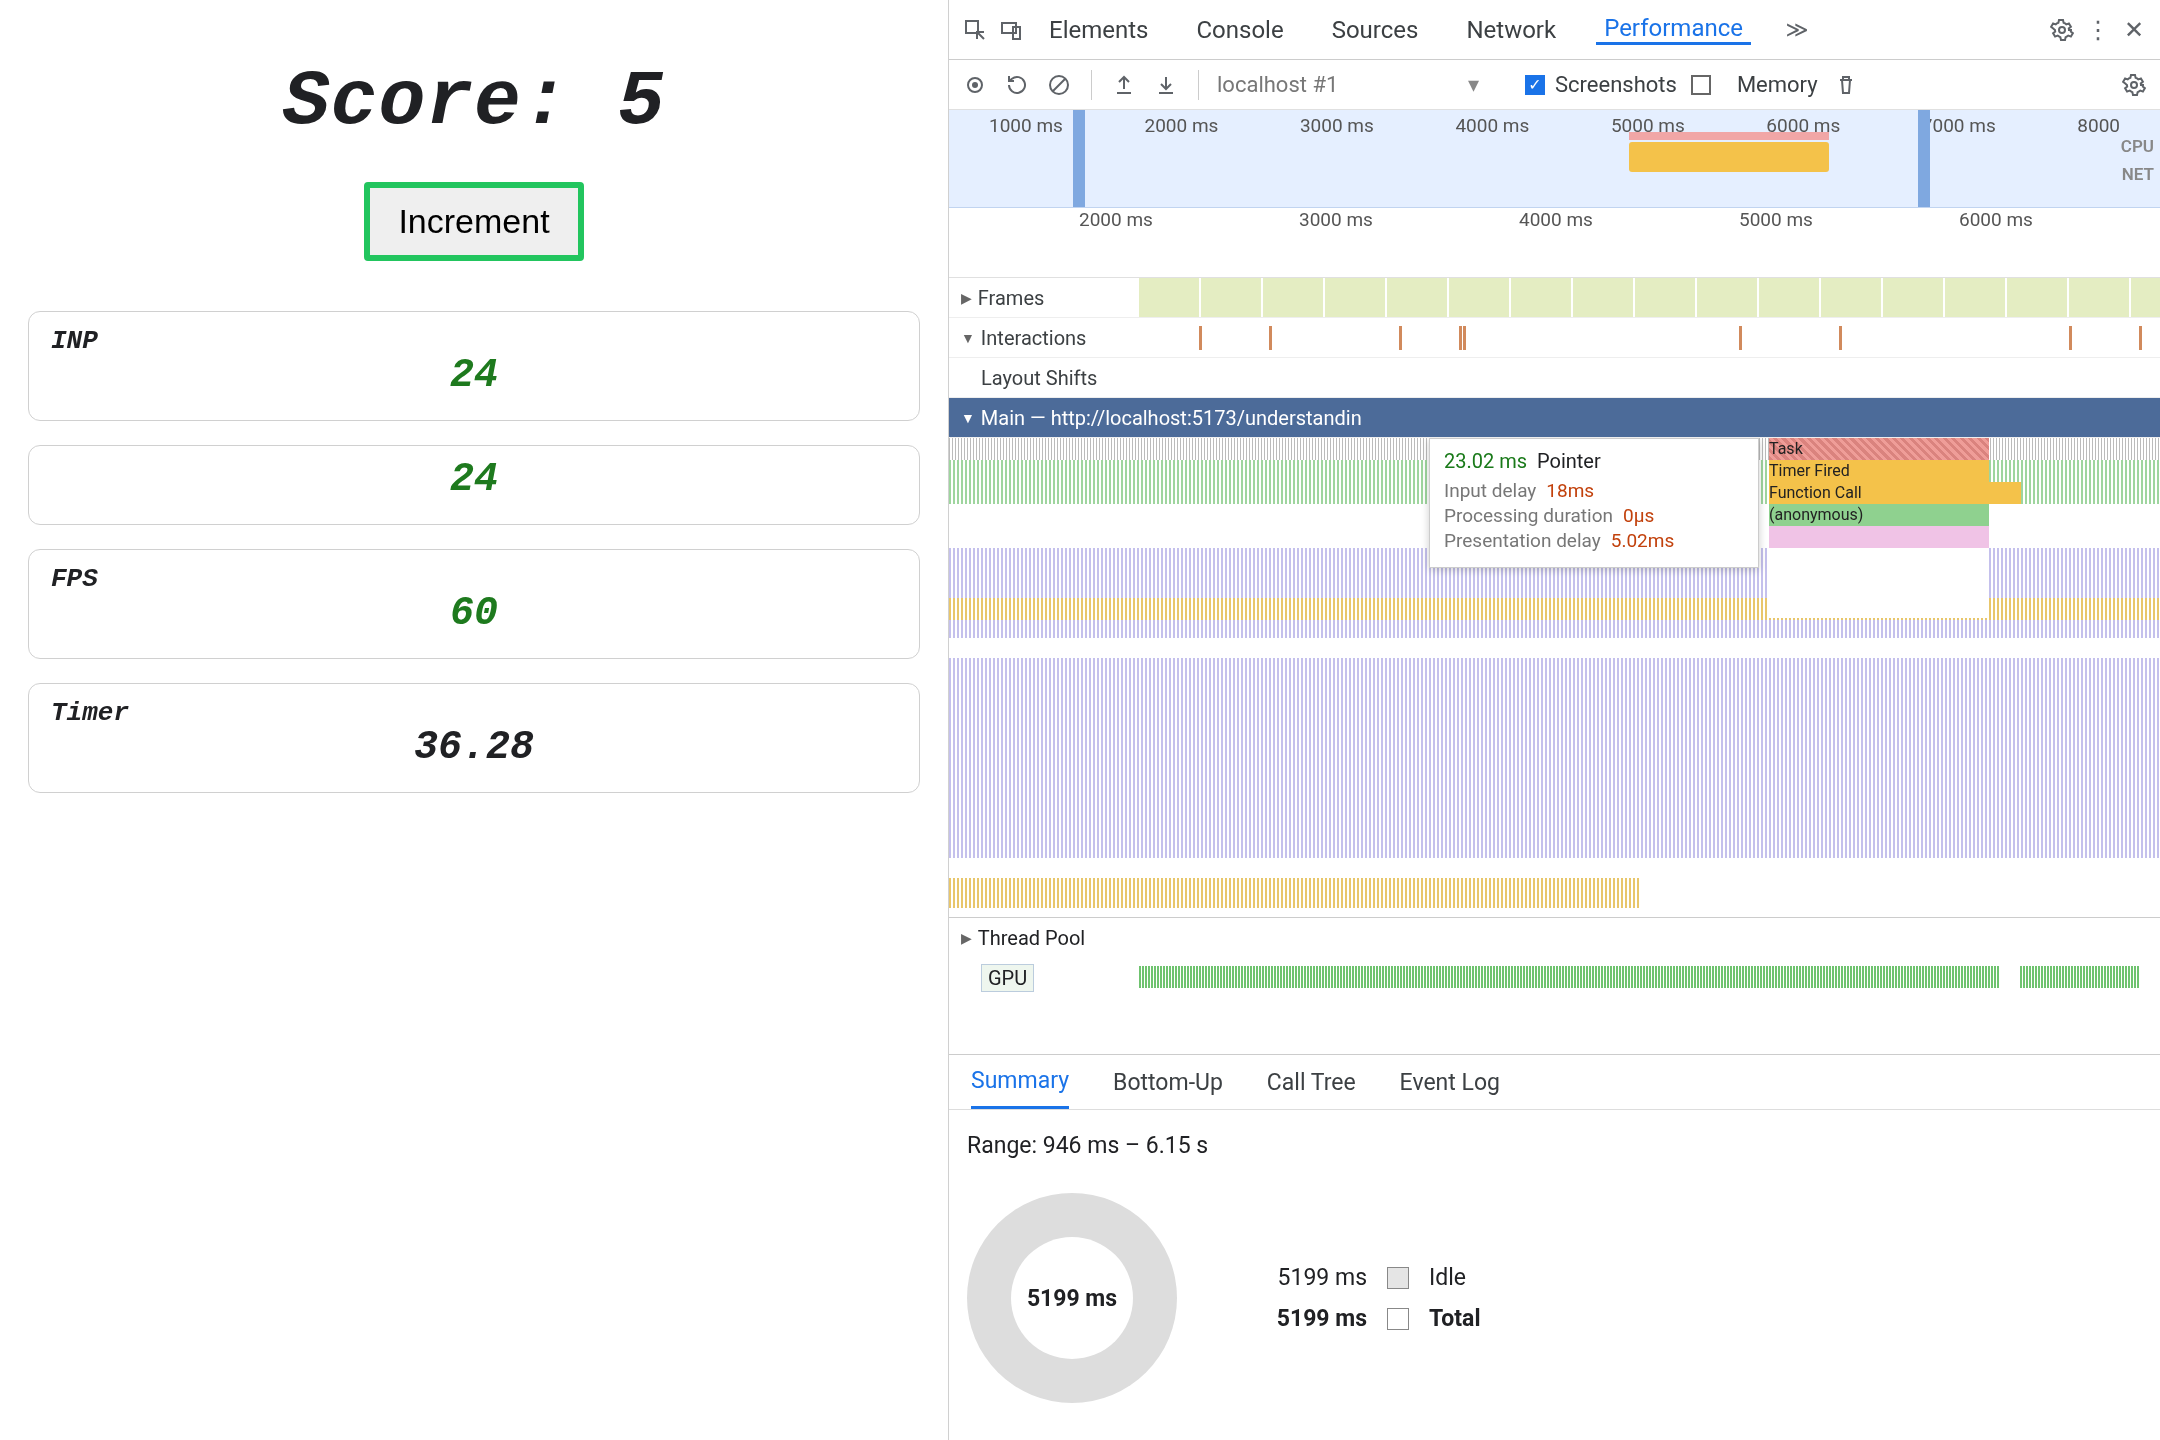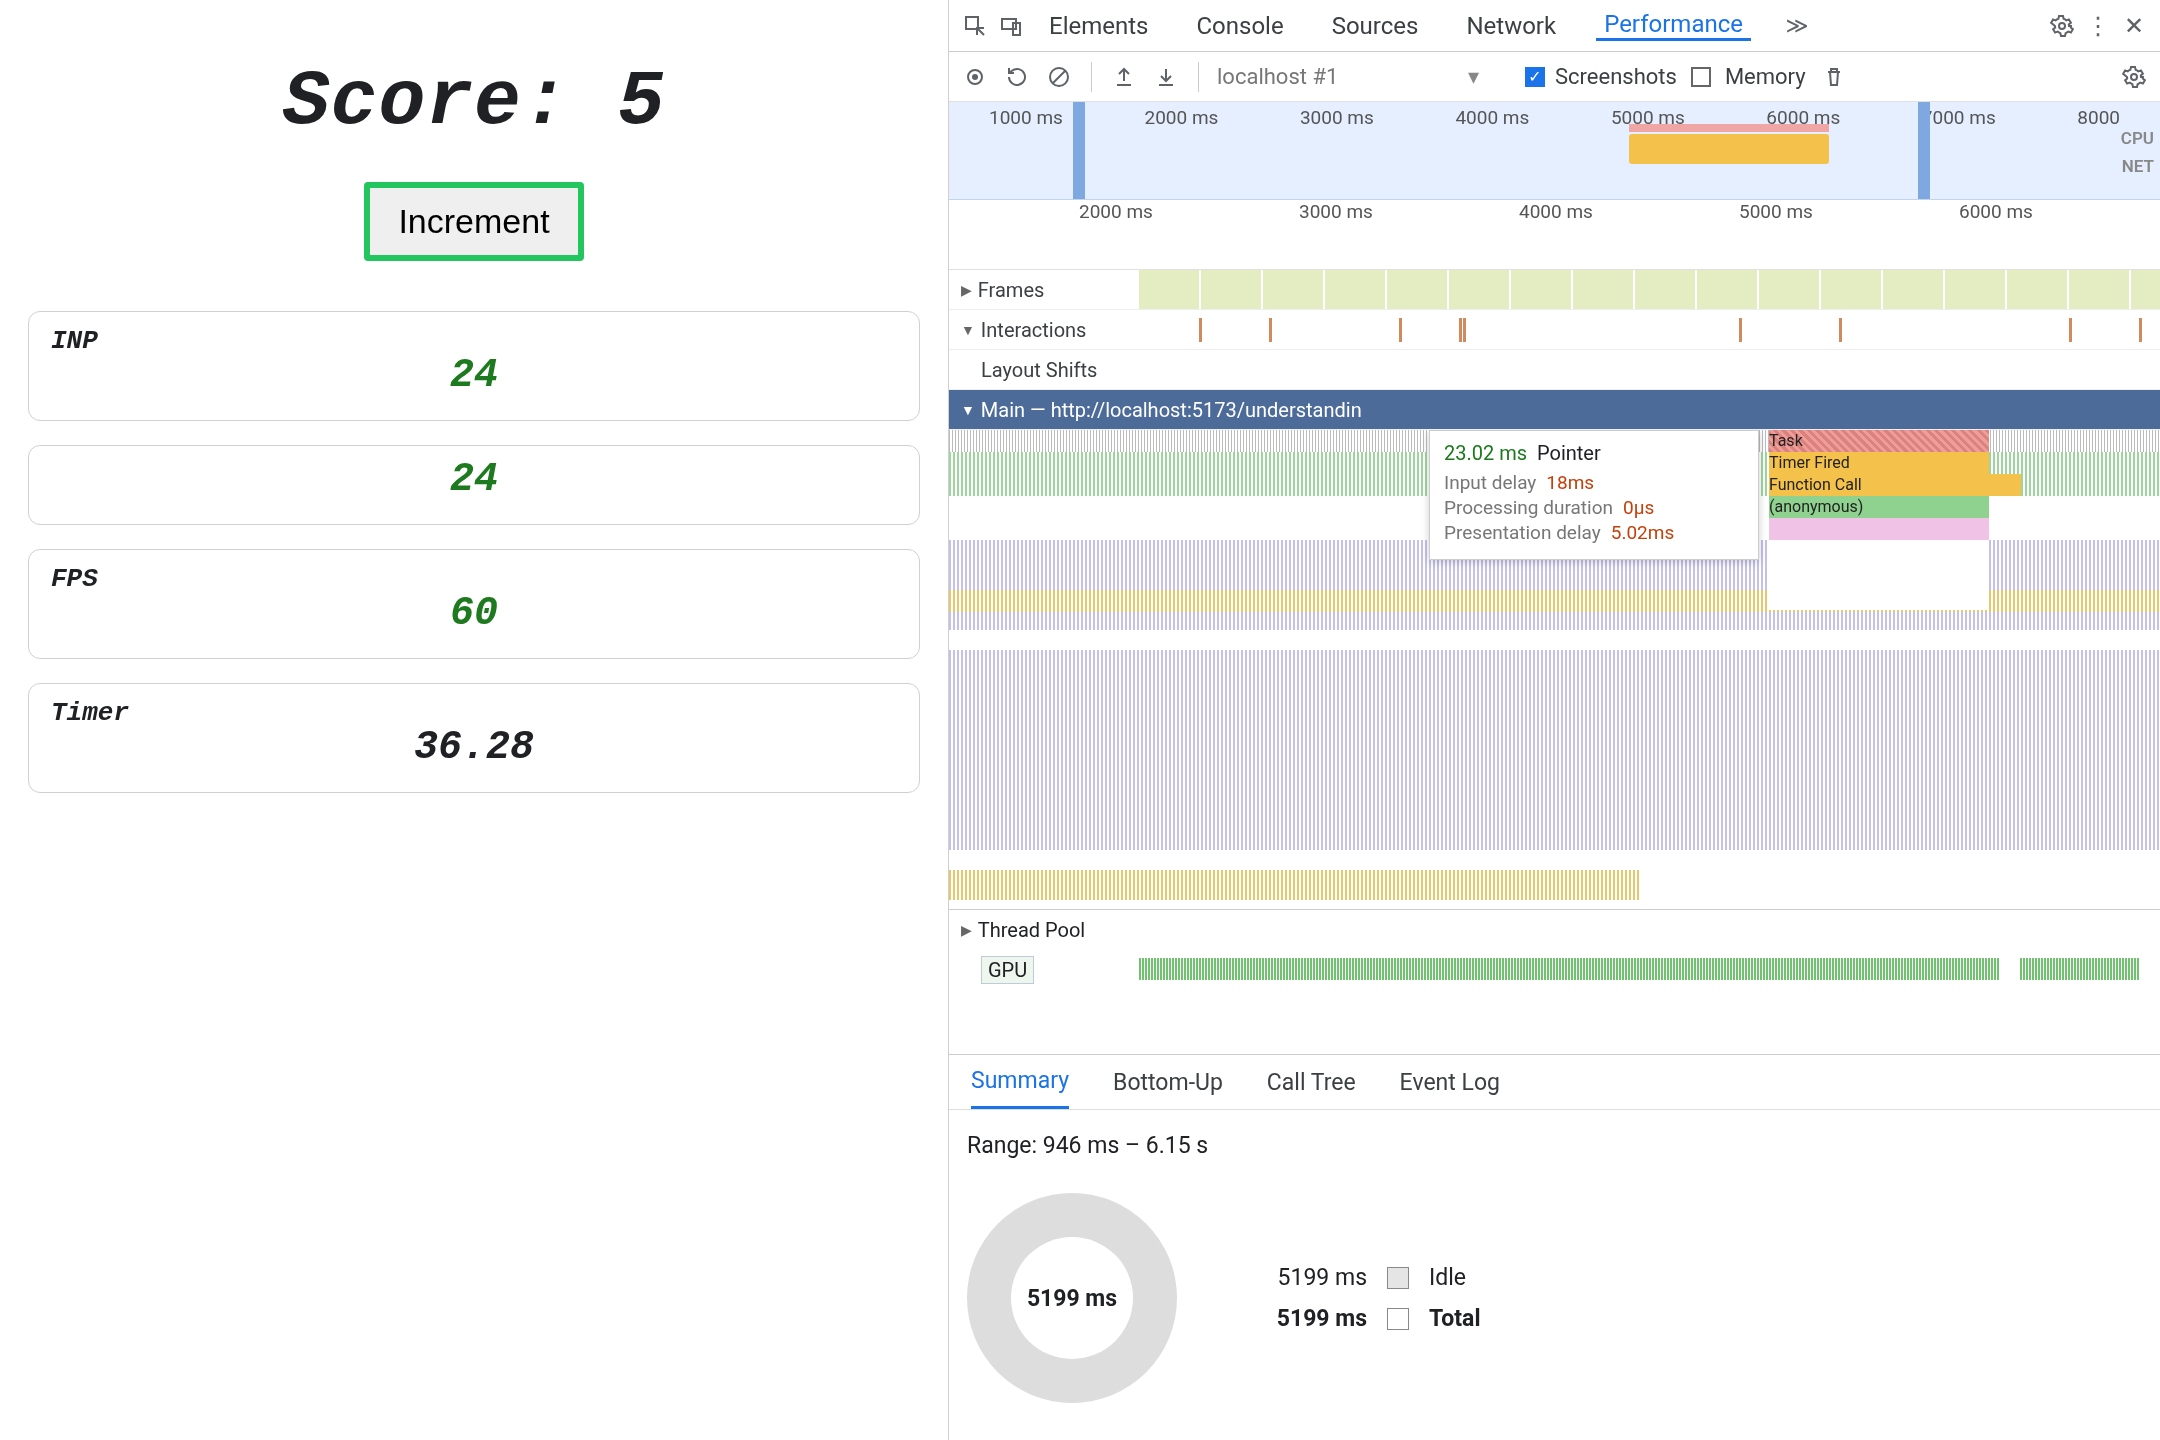--- a/index.html
+++ b/index.html
@@ -34,7 +34,7 @@
 
 .dev { flex:1; height:100%; border-left:1px solid #d0d0d0; display:flex; flex-direction:column; }
 .tabs {
- display:flex; align-items:center; height:52px; border-bottom:1px solid #ccc;
+ display:flex; align-items:center; height:60px; border-bottom:1px solid #ccc;
  padding:0 12px; gap:8px; font-size:24px; color:#3c4043;
 }
 .tabs .grow{flex:1;display:flex;align-items:center;gap:32px;padding-left:8px;}

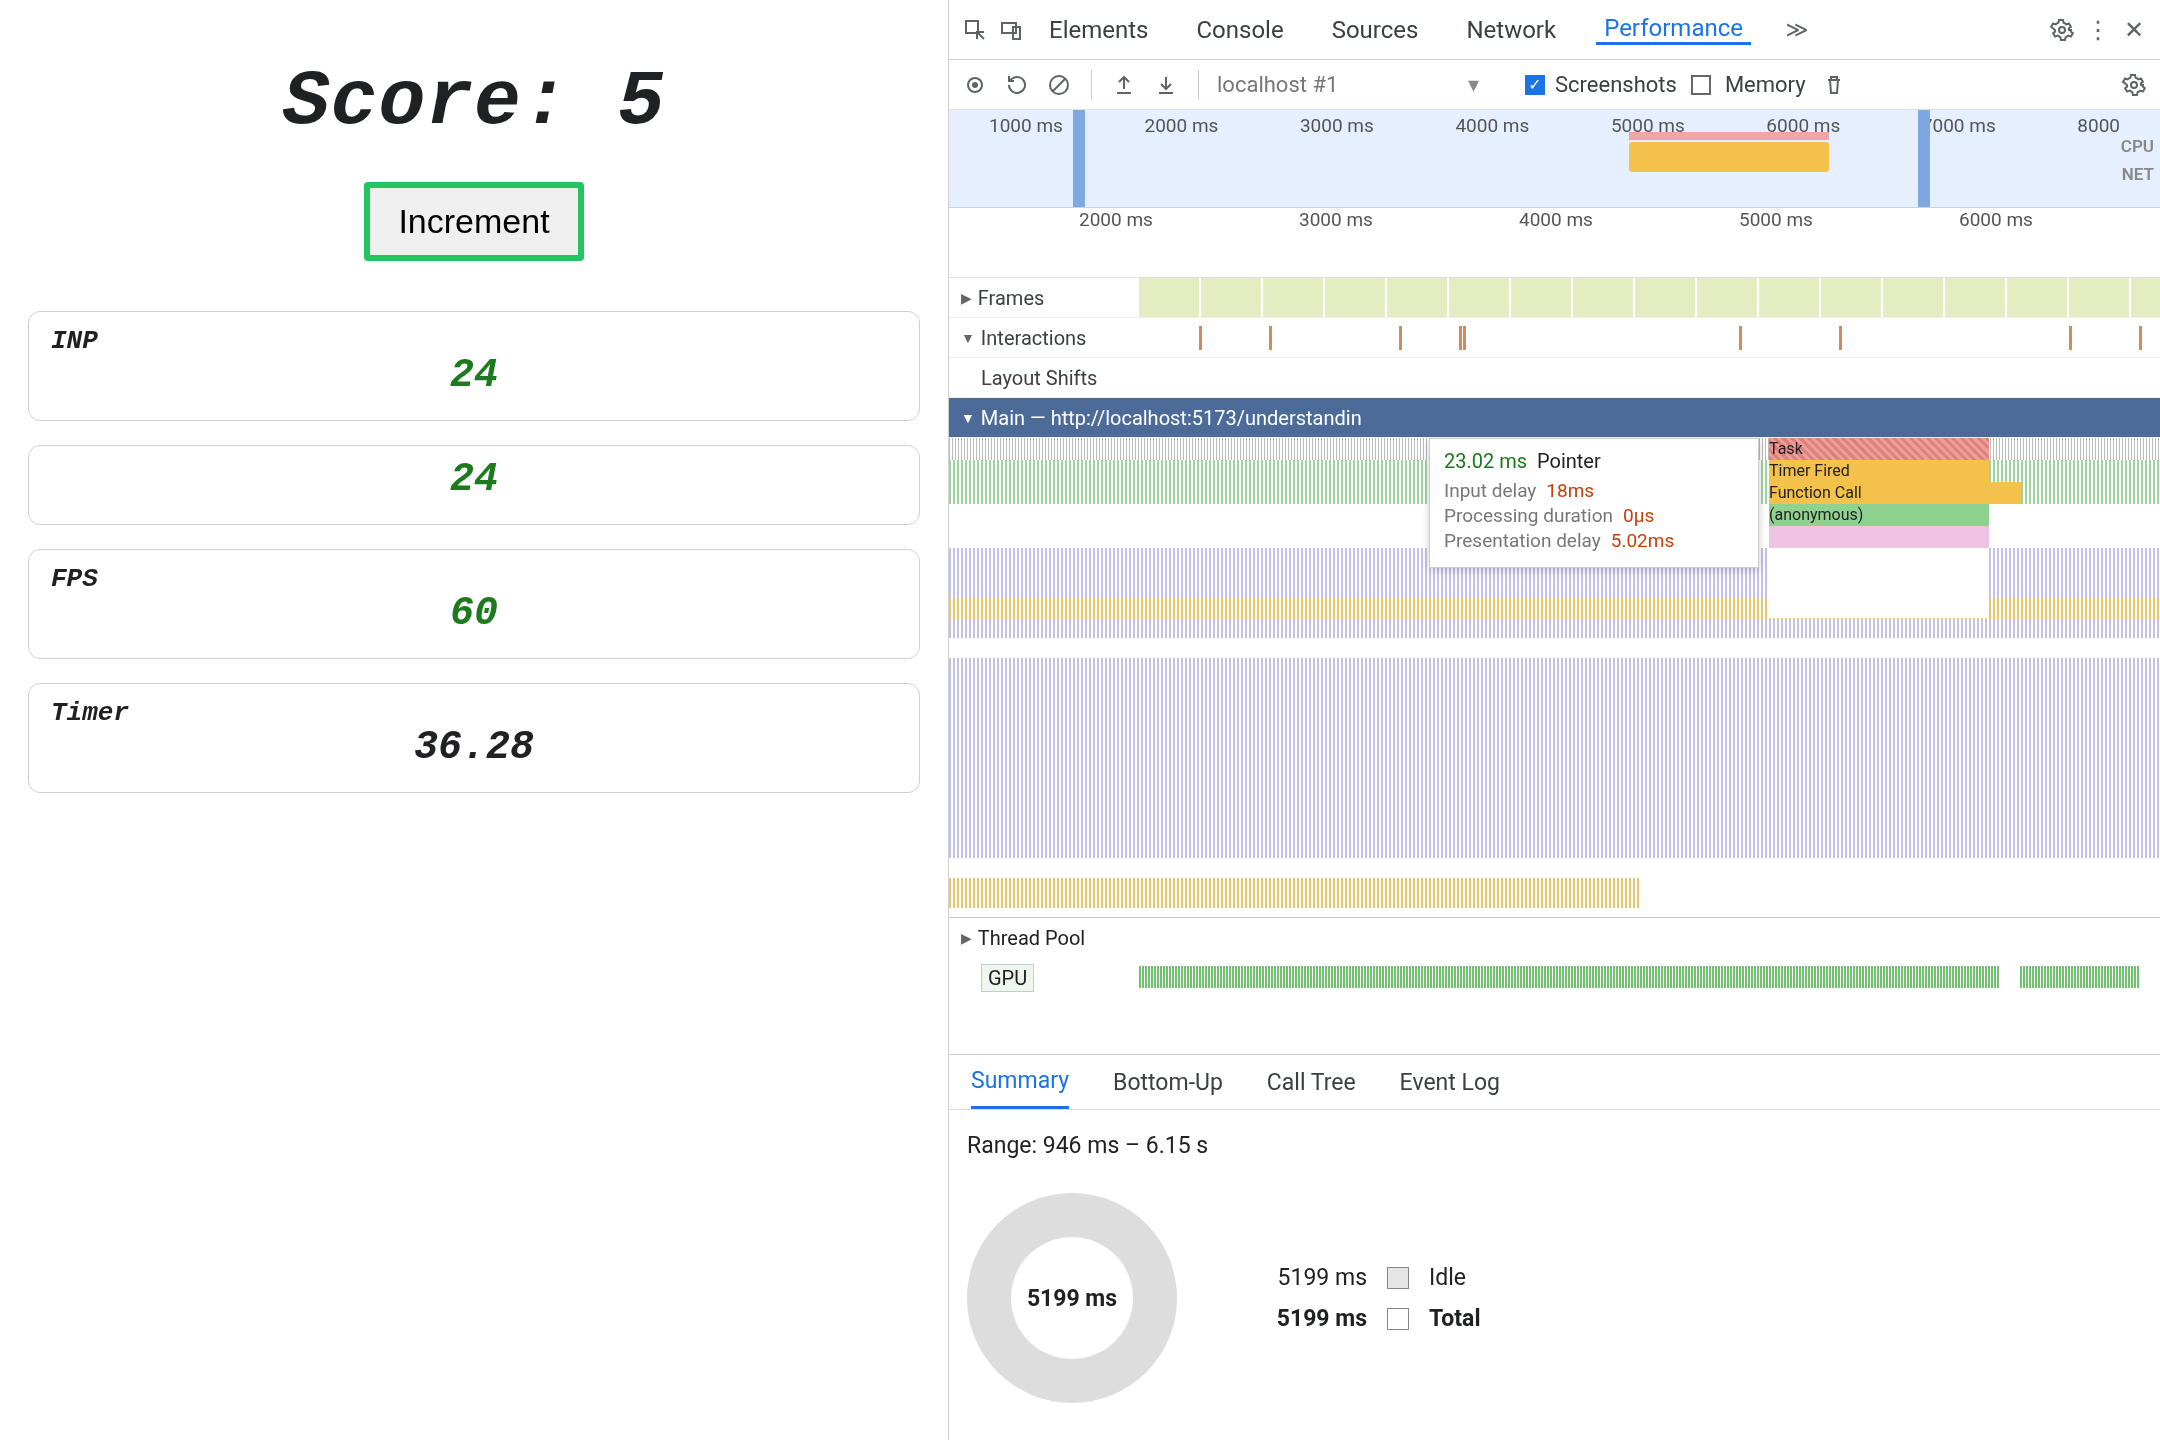--- a/index.html
+++ b/index.html
@@ -213,7 +213,7 @@
         <span class="chk on">✓</span>
         <span>Screenshots</span>
       </label>
-  <label style="display:flex;align-items:center;gap:8px;">
+  <label style="display:flex;align-items:center;gap:20px;">
         <span class="chk"></span>
         <span>Memory</span>
       </label>

